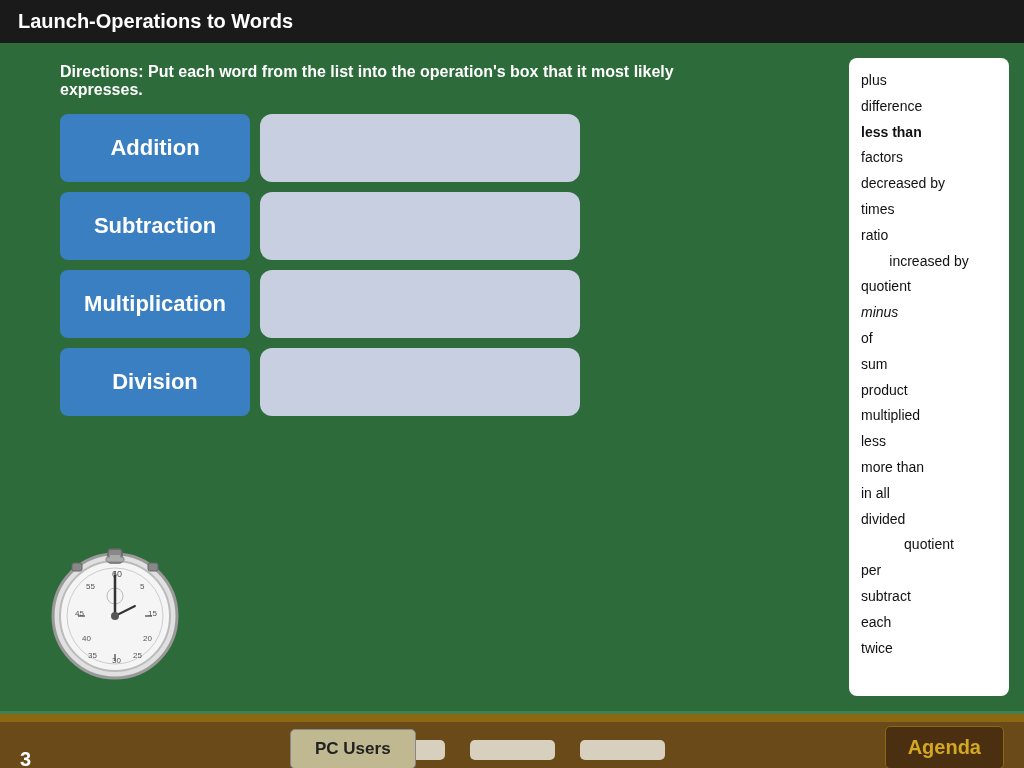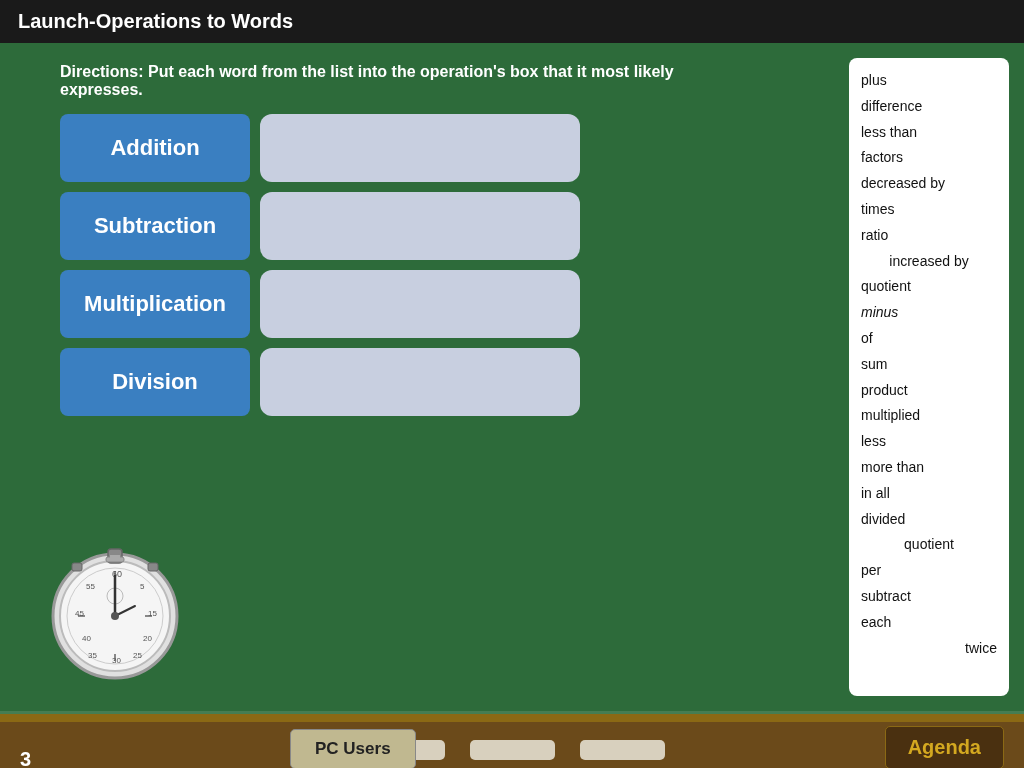--- a/index.html
+++ b/index.html
@@ -211,7 +211,7 @@
 
   <div style="cursor: pointer; padding: 1px 0px;">plus</div>
       <div style="cursor: pointer; padding: 1px 0px;">difference</div>
-      <div style="cursor: pointer; padding: 1px 0px;">less than</div>
+      <div style="cursor: pointer; padding: 1px 0px; font-weight: bold;">less than</div>
       <div style="cursor: pointer; padding: 1px 0px;">factors</div>
       <div style="cursor: pointer; padding: 1px 0px;">decreased by</div>
       <div style="cursor: pointer; padding: 1px 0px;">times</div>

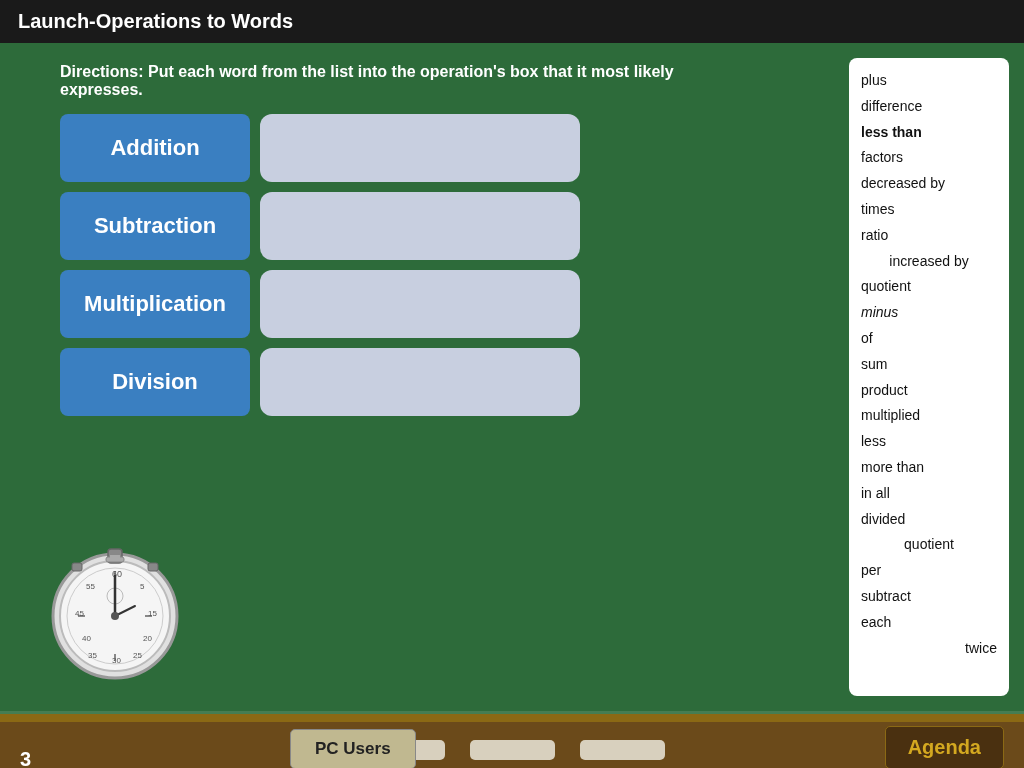--- a/index.html
+++ b/index.html
@@ -231,7 +231,7 @@
       <div style="cursor: pointer; padding: 1px 0px;">per</div>
       <div style="cursor: pointer; padding: 1px 0px;">subtract</div>
       <div style="cursor: pointer; padding: 1px 0px;">each</div>
-      <div style="cursor: pointer; padding: 1px 0px; text-align: right;">twice</div>
+      <div style="cursor: pointer; padding: 1px 0px;">twice</div>
     </div>
 
 </div>

